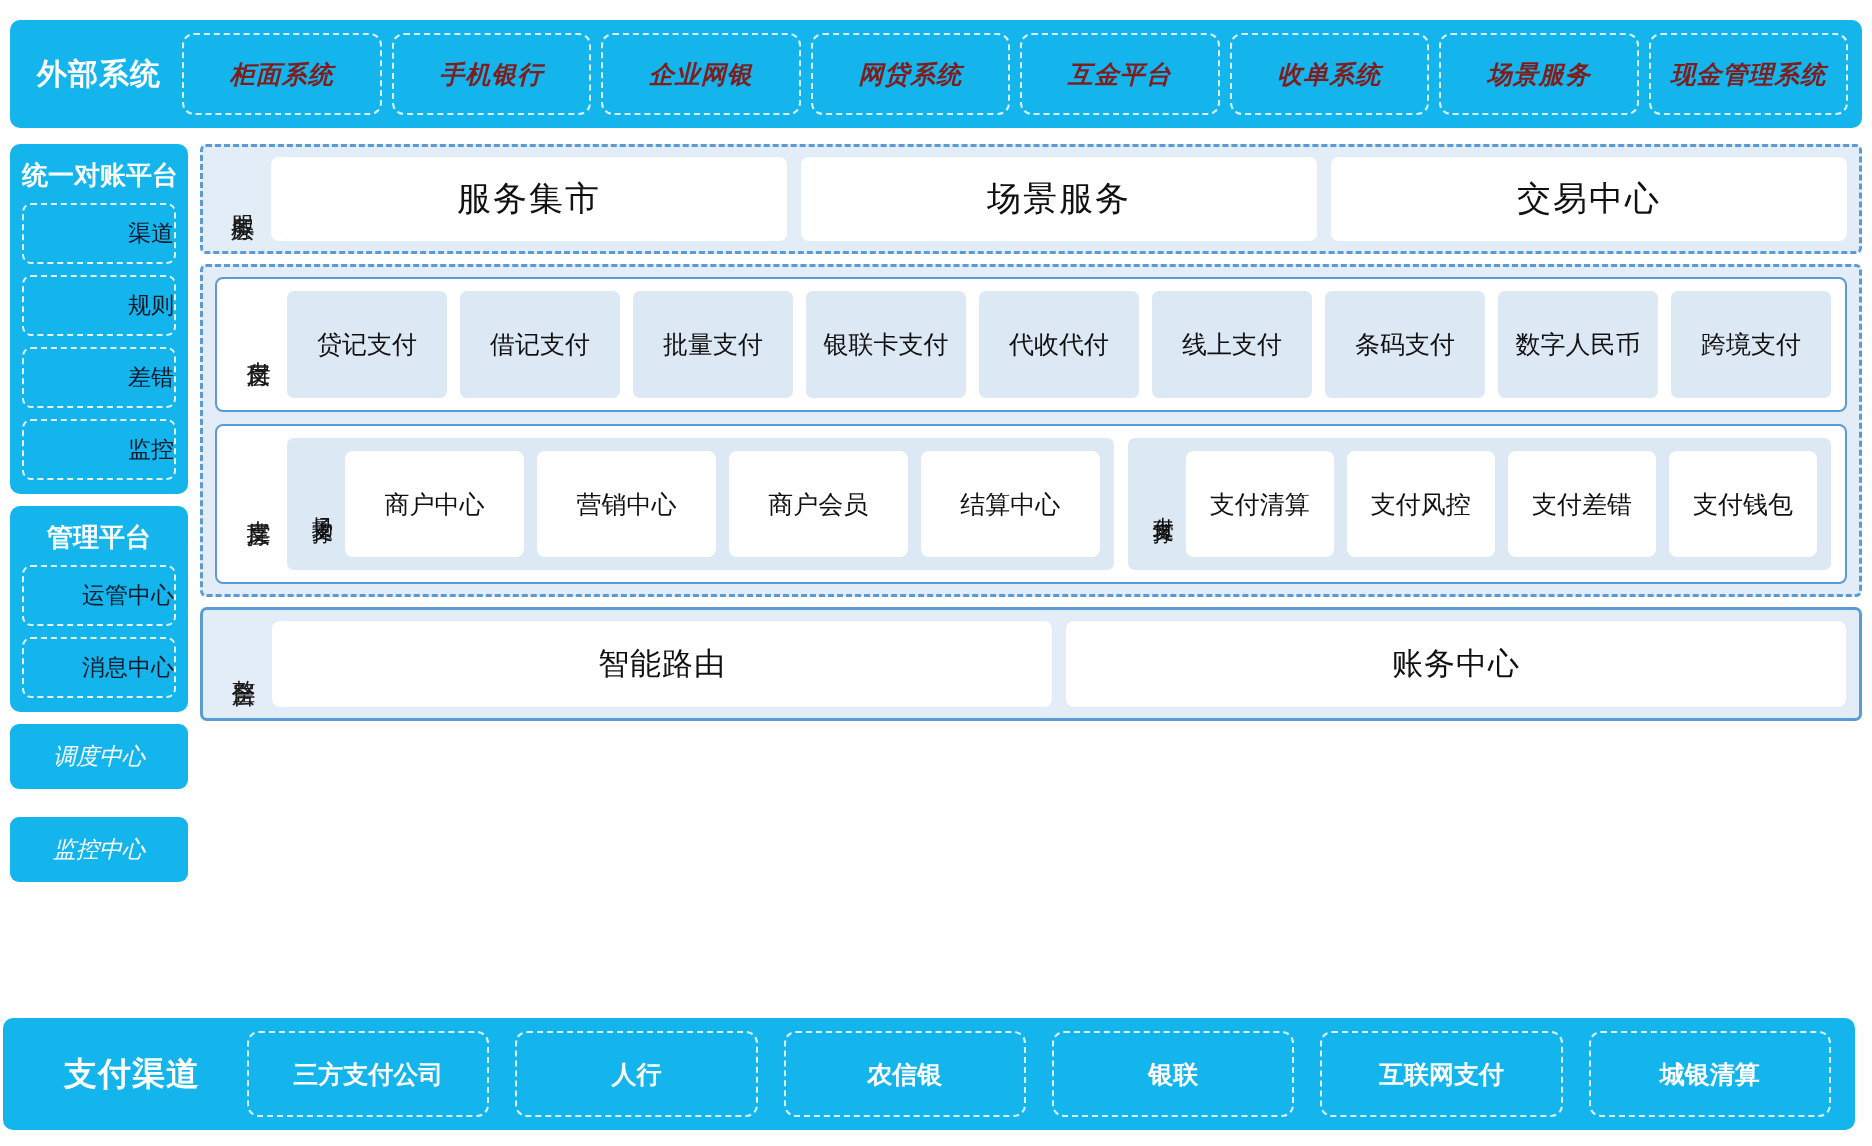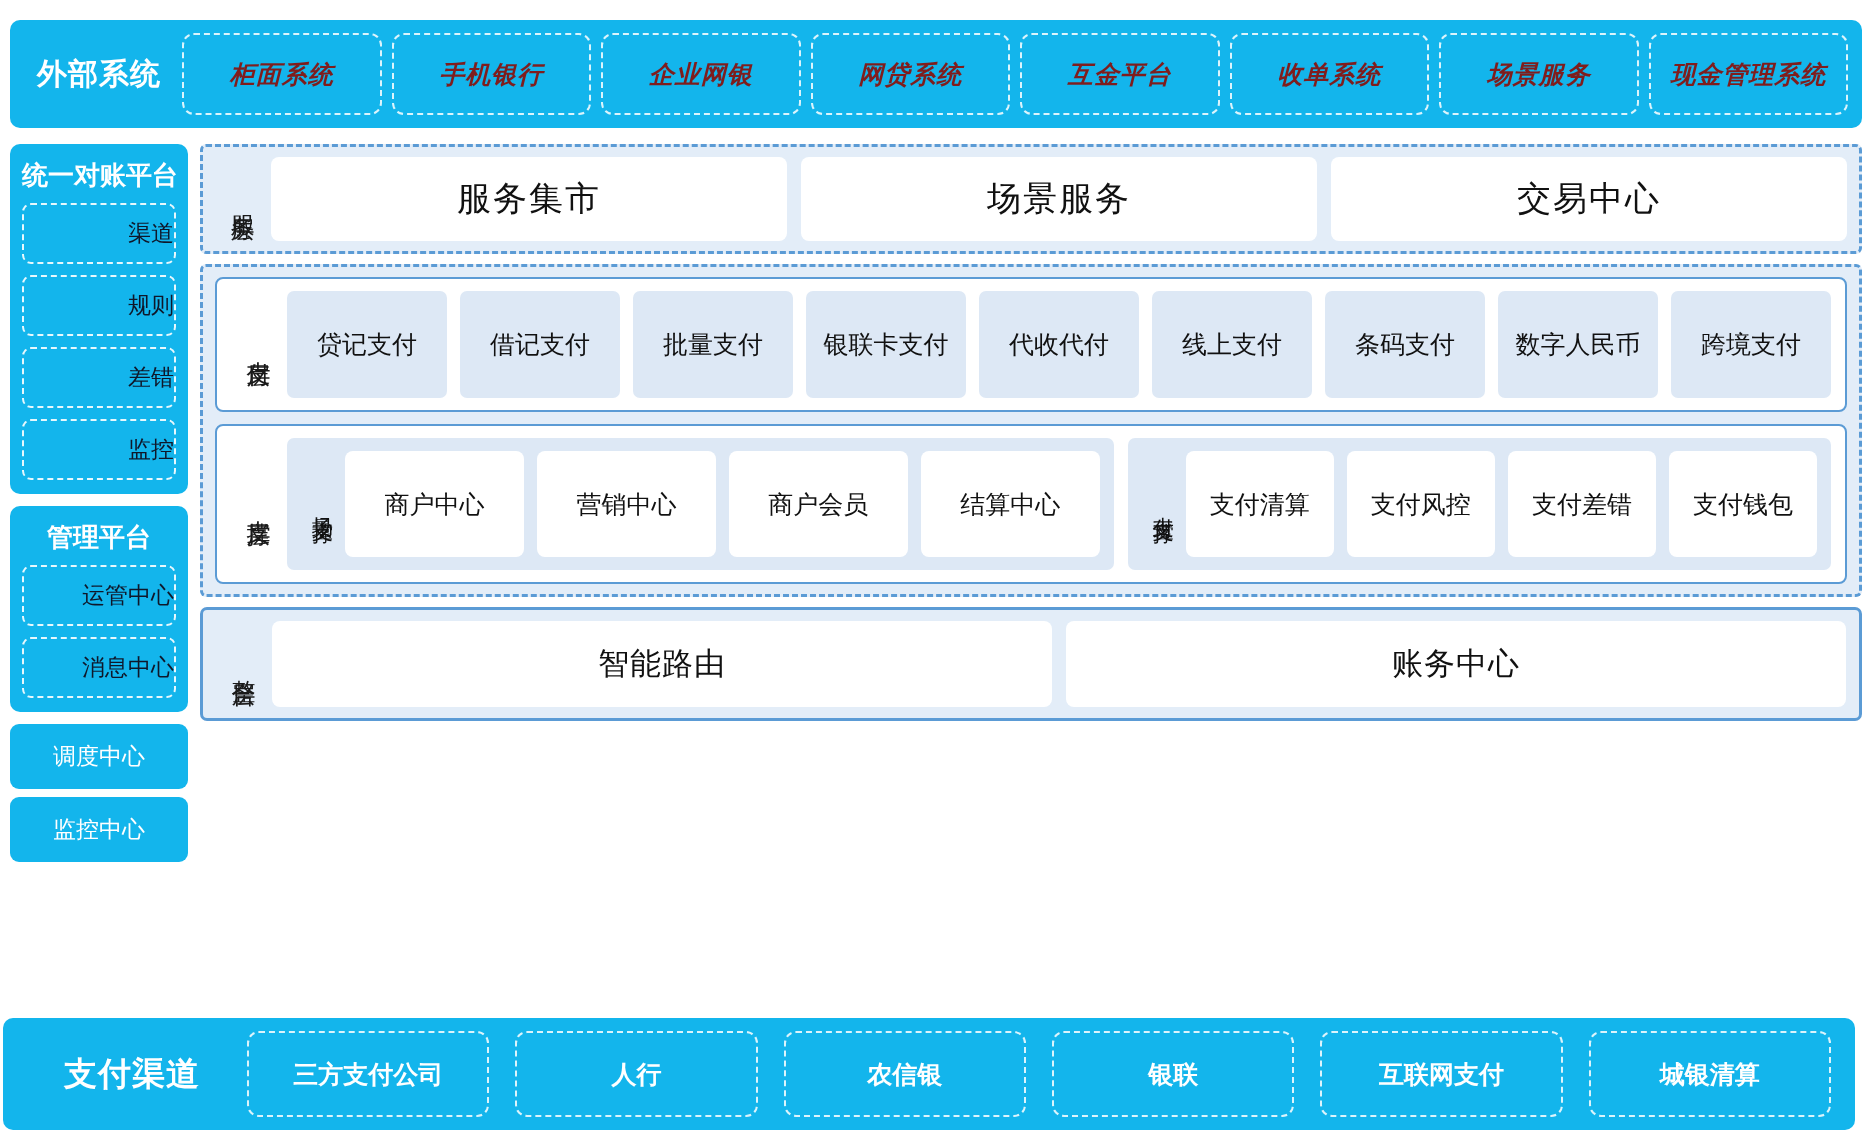--- a/index.html
+++ b/index.html
@@ -68,7 +68,7 @@
   .left-solo {
     background: #13b5ec; border-radius: 9px;
     color: #ffffff; font-size: 23px; text-align: center;
-    padding: 17px 0; margin-bottom: 8px;
+    padding: 17px 0; margin-bottom: 28px; font-style: italic;
   }
 
   

